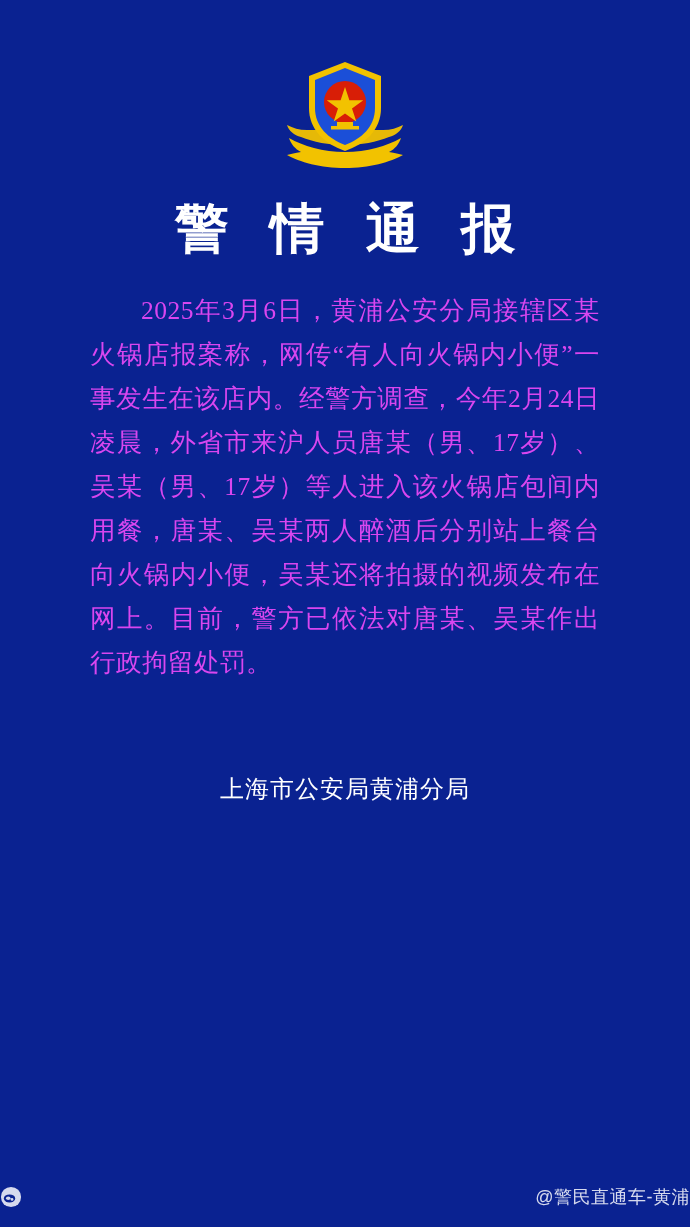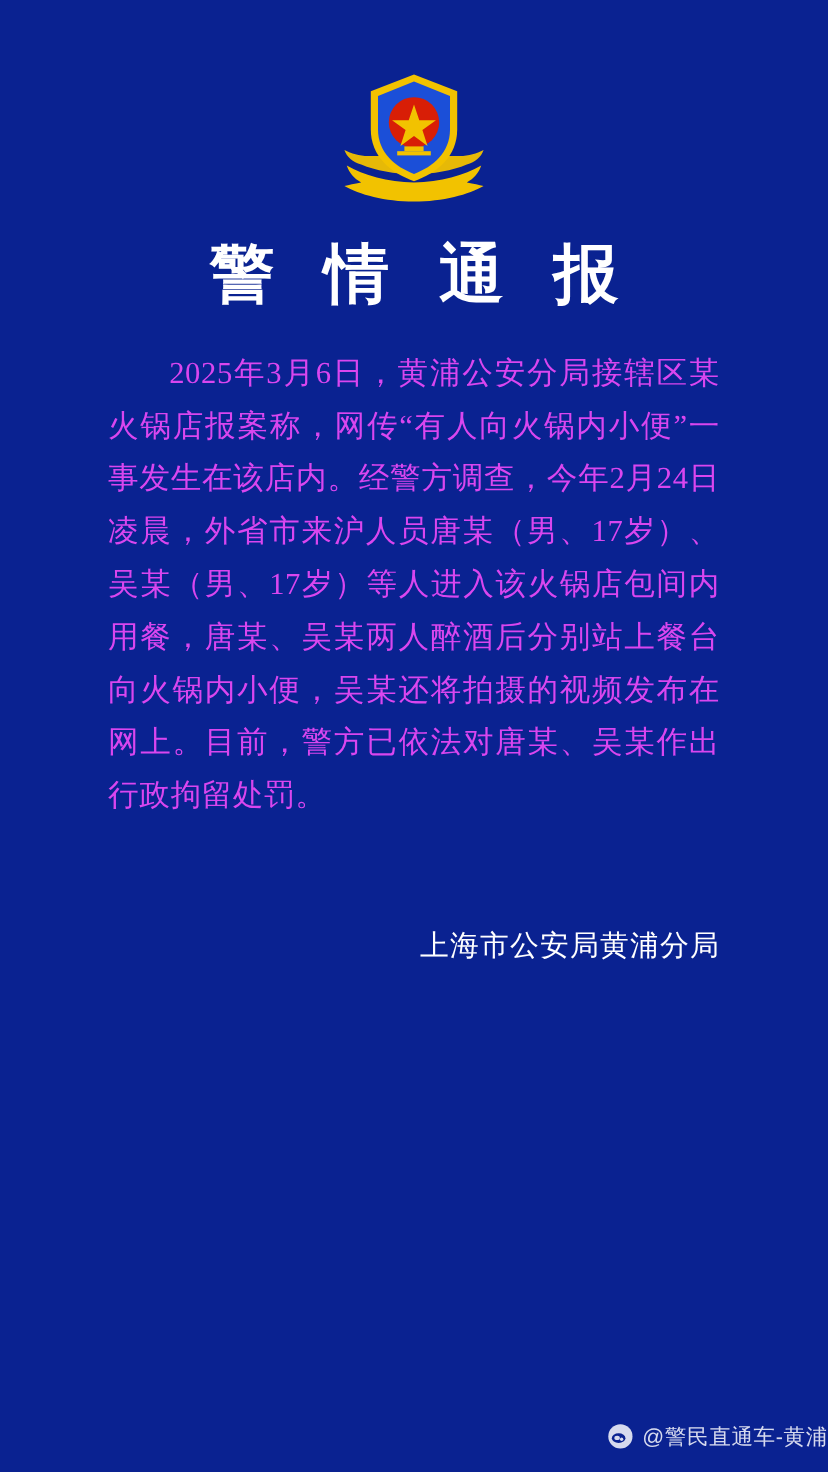--- a/index.html
+++ b/index.html
@@ -67,7 +67,7 @@
   .signature {
     margin-top: 84px;
     width: 510px;
-    text-align: right;
+    text-align: center;
     font-size: 24px;
     line-height: 40px;
     color: #ffffff;

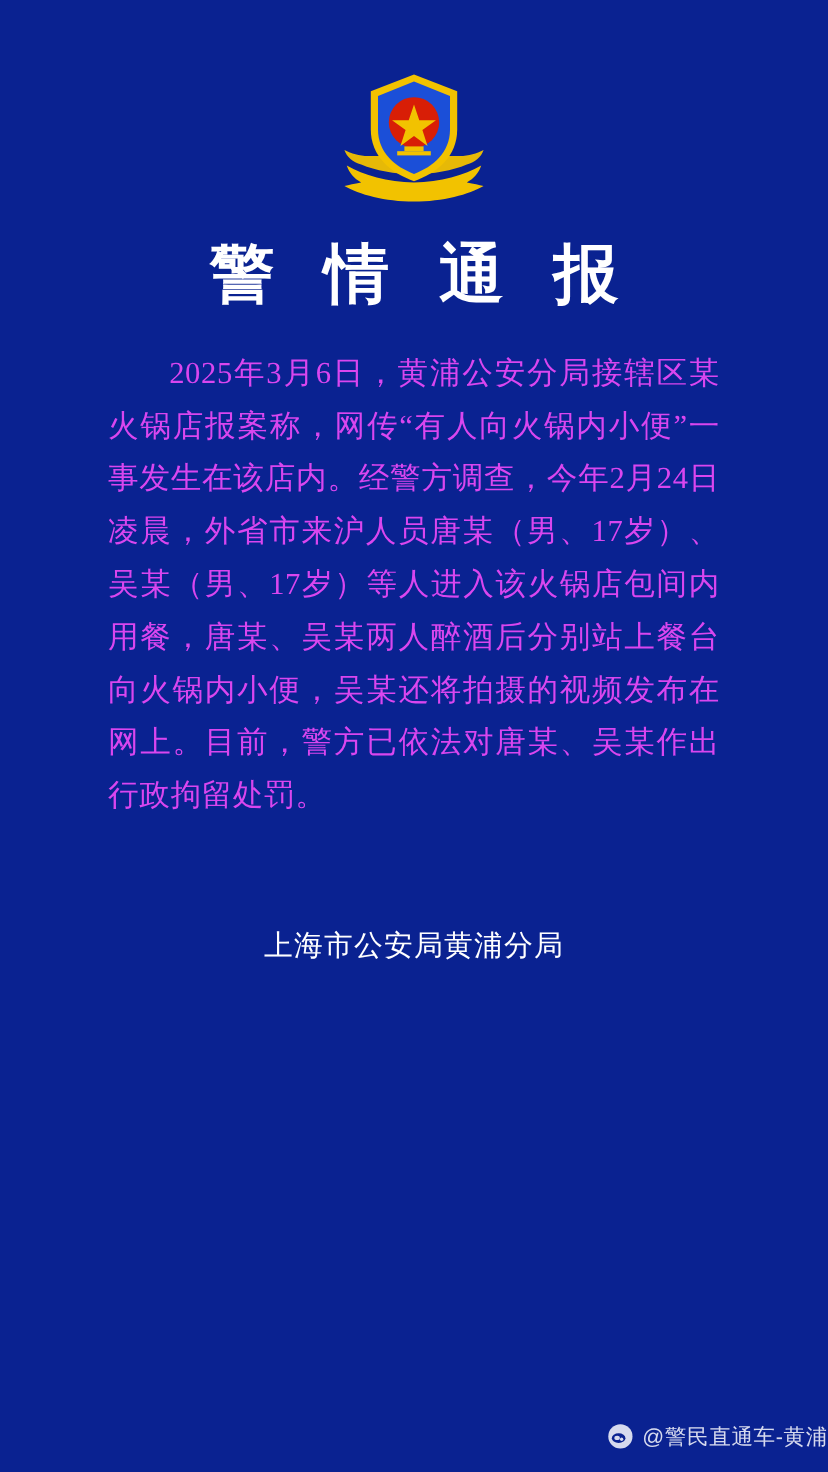--- a/index.html
+++ b/index.html
@@ -83,7 +83,7 @@
     bottom: 18px;
     display: flex;
     align-items: center;
-    justify-content: flex-end;
+    justify-content: space-between;
     gap: 7px;
     opacity: 0.92;
   }

